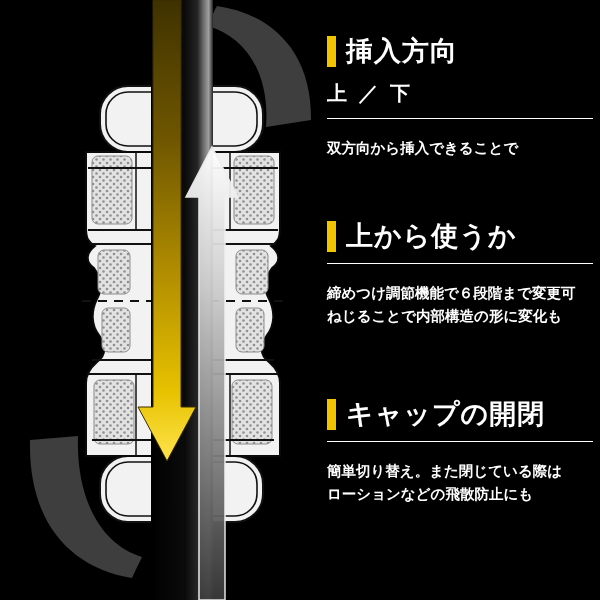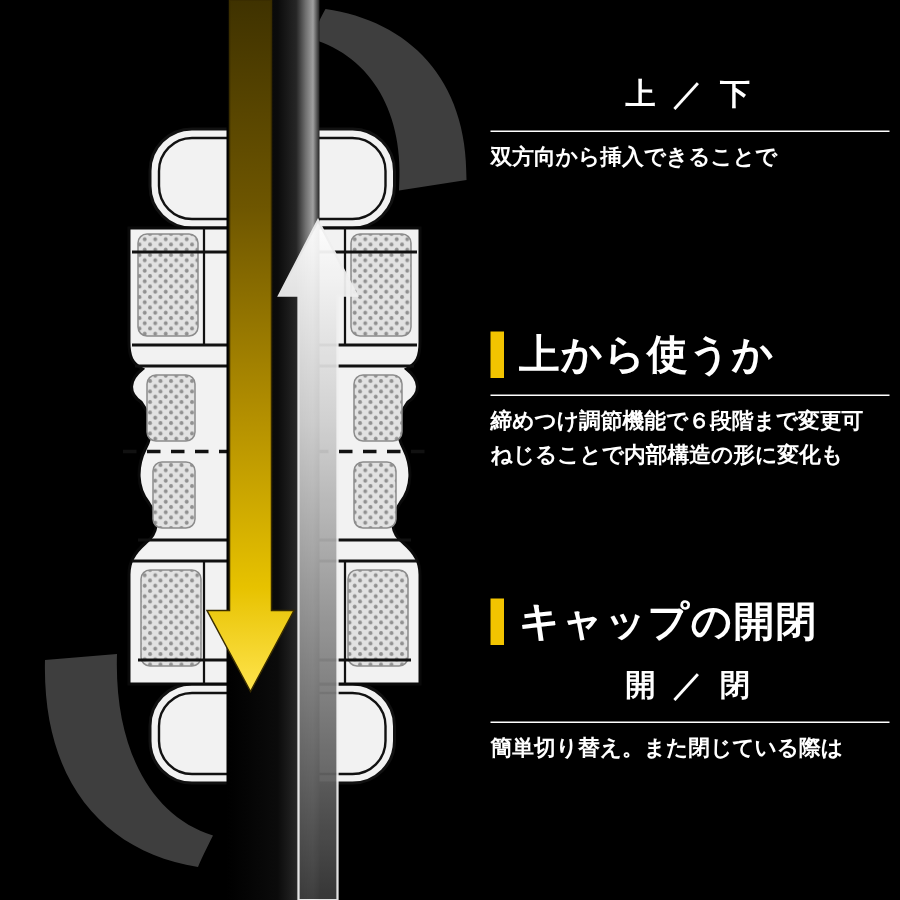--- a/index.html
+++ b/index.html
@@ -110,6 +110,10 @@
   <div class="panel">
 
     <div class="section" id="sec-insertion">
+      <div class="heading-row">
+        <span class="accent-bar"></span>
+        <div class="heading">挿入方向</div>
+      </div>
       <div class="value">上 ／ 下</div>
       <div class="rule"></div>
       <div class="desc">

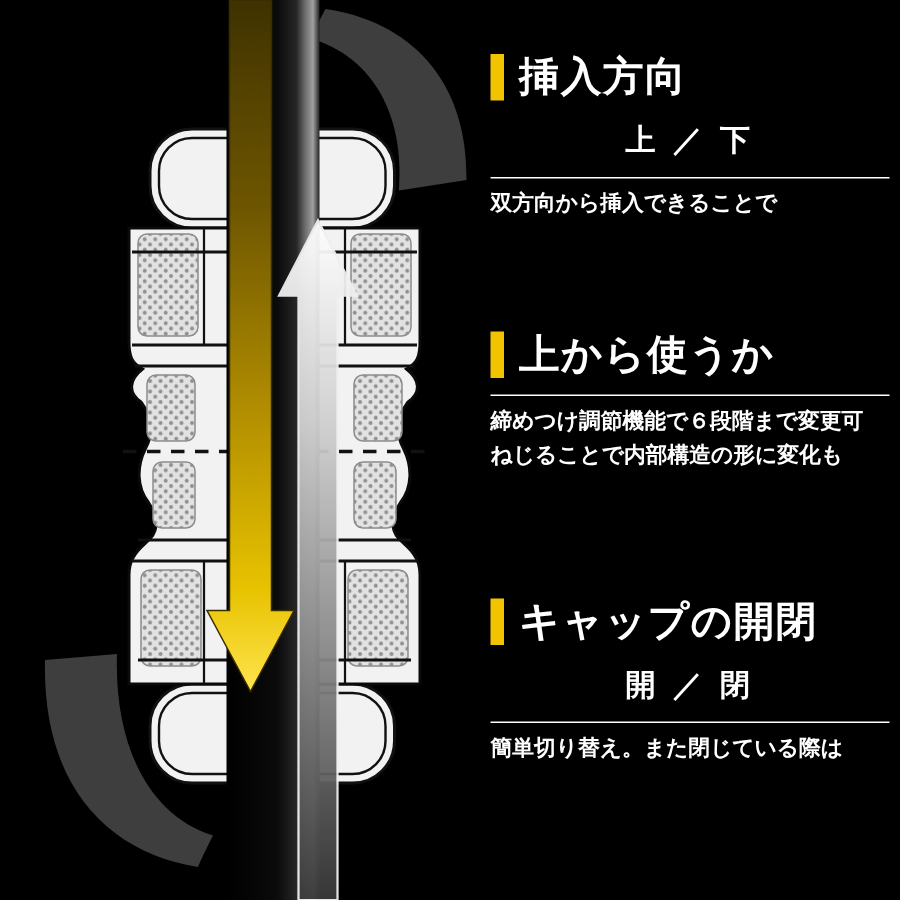--- a/index.html
+++ b/index.html
@@ -16,7 +16,7 @@
   .heading-row{display:flex;align-items:center;}
   .accent-bar{width:9px;height:31px;background:#f2c400;margin-right:10px;flex:none;}
   .heading{font-size:27px;font-weight:bold;letter-spacing:1px;white-space:nowrap;line-height:1.15;}
-  .value{margin-top:13px;text-align:center;font-size:20px;font-weight:bold;letter-spacing:3px;}
+  .value{margin-top:13px;font-size:20px;font-weight:bold;letter-spacing:3px;}
   .rule{margin-top:11px;border-top:1.5px solid #ffffff;height:0;}
   .desc{margin-top:6px;font-size:14.5px;font-weight:bold;line-height:1.58;}
   .desc span{display:block;white-space:nowrap;}

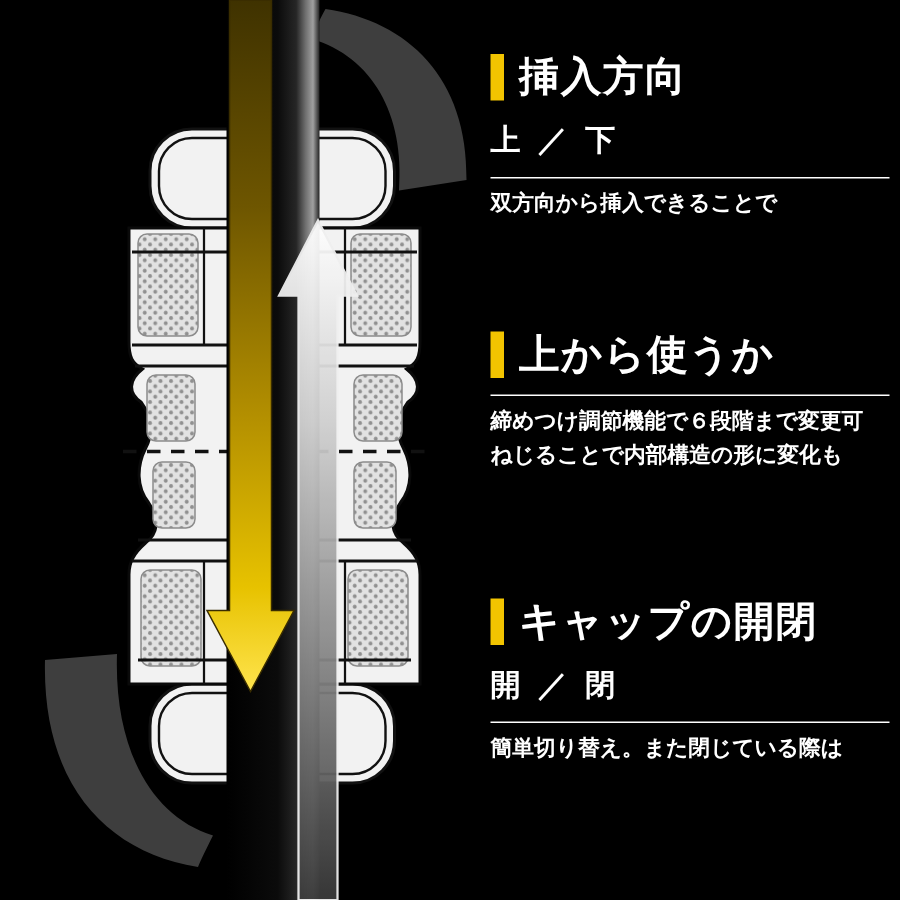--- a/index.html
+++ b/index.html
@@ -18,7 +18,7 @@
   .heading{font-size:27px;font-weight:bold;letter-spacing:1px;white-space:nowrap;line-height:1.15;}
   .value{margin-top:13px;font-size:20px;font-weight:bold;letter-spacing:3px;}
   .rule{margin-top:11px;border-top:1.5px solid #ffffff;height:0;}
-  .desc{margin-top:6px;font-size:14.5px;font-weight:bold;line-height:1.58;}
+  .desc{margin-top:18px;font-size:14.5px;font-weight:bold;line-height:1.58;}
   .desc span{display:block;white-space:nowrap;}
 </style>
 </head>

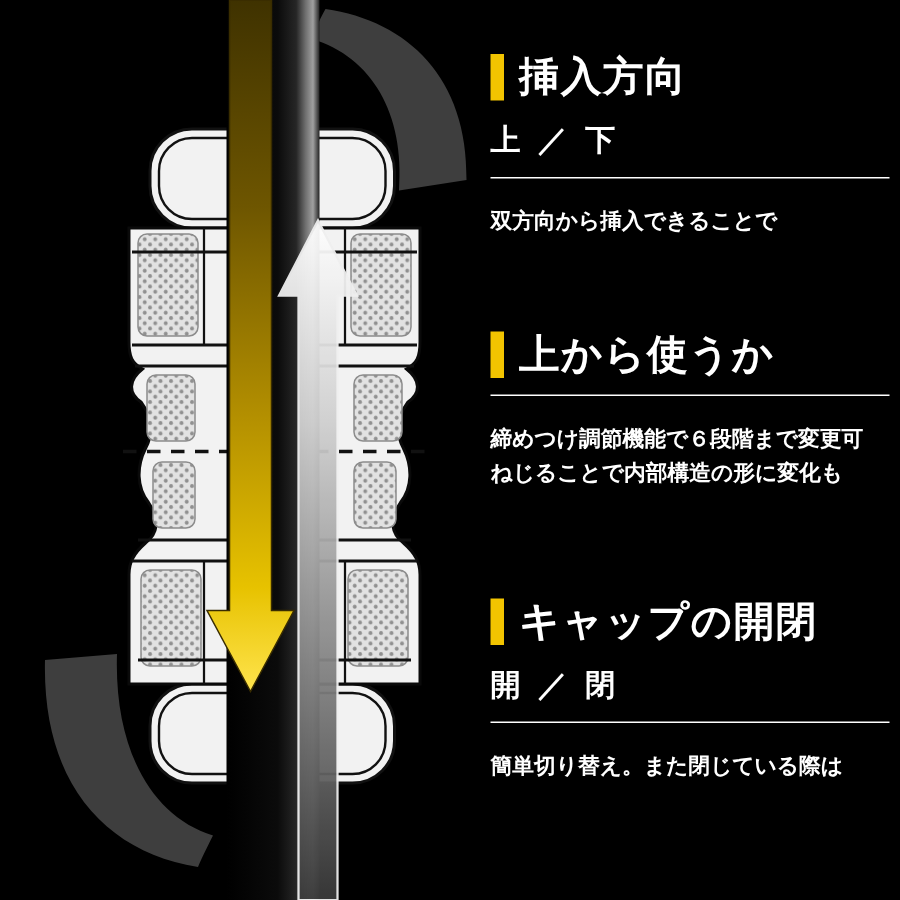--- a/index.html
+++ b/index.html
@@ -138,7 +138,6 @@
         <span class="accent-bar"></span>
         <div class="heading">キャップの開閉</div>
       </div>
-      <div class="value">開 ／ 閉</div>
       <div class="rule"></div>
       <div class="desc">
         <span>簡単切り替え。また閉じている際は</span>

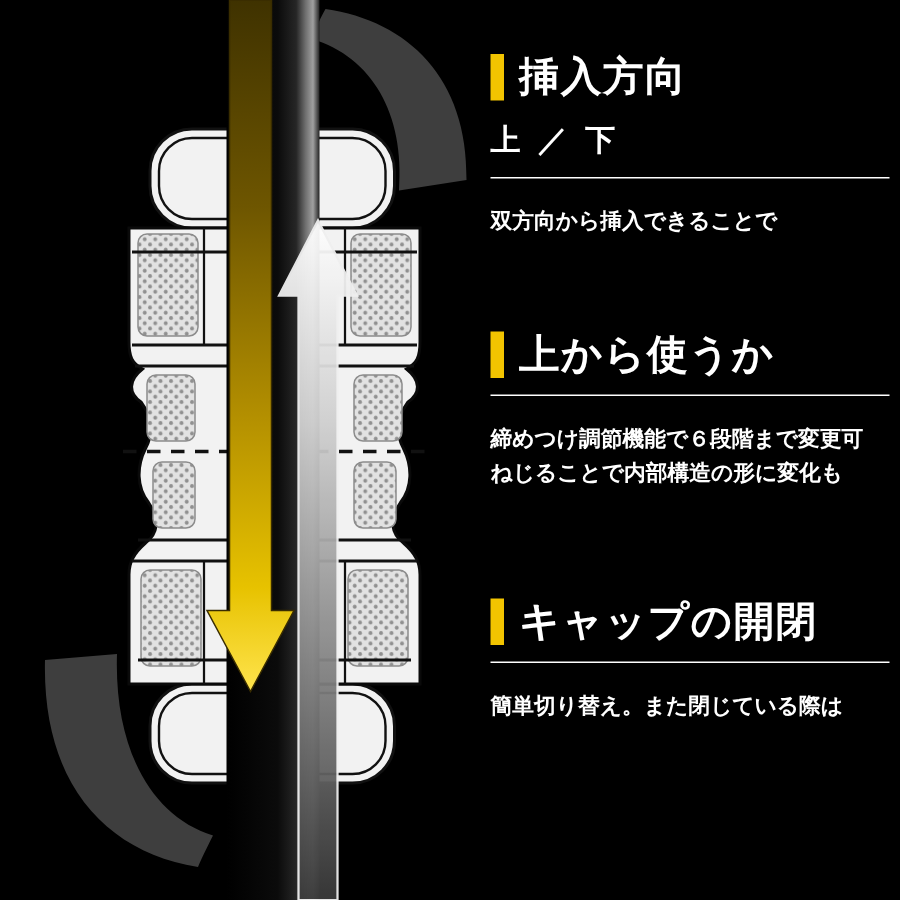--- a/index.html
+++ b/index.html
@@ -141,6 +141,7 @@
       <div class="rule"></div>
       <div class="desc">
         <span>簡単切り替え。また閉じている際は</span>
+        <span>ローションなどの飛散防止にも</span>
       </div>
     </div>
 

